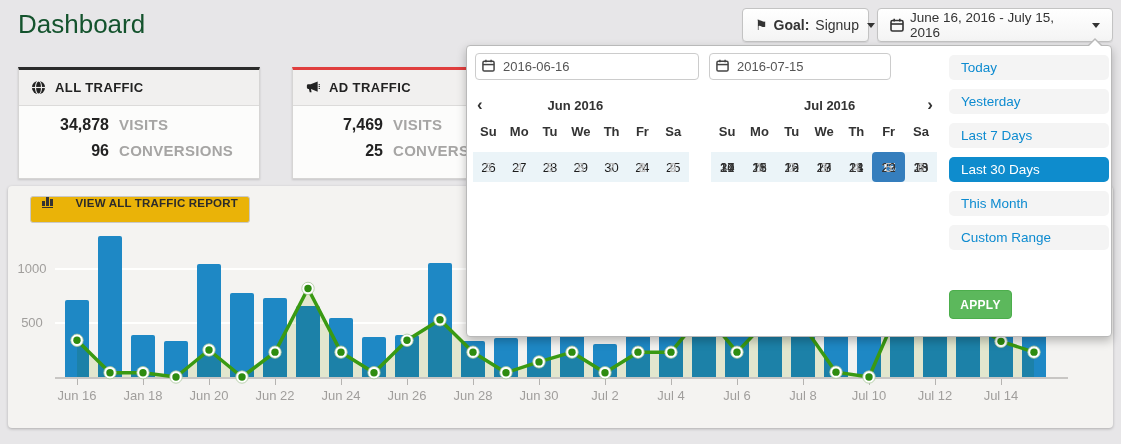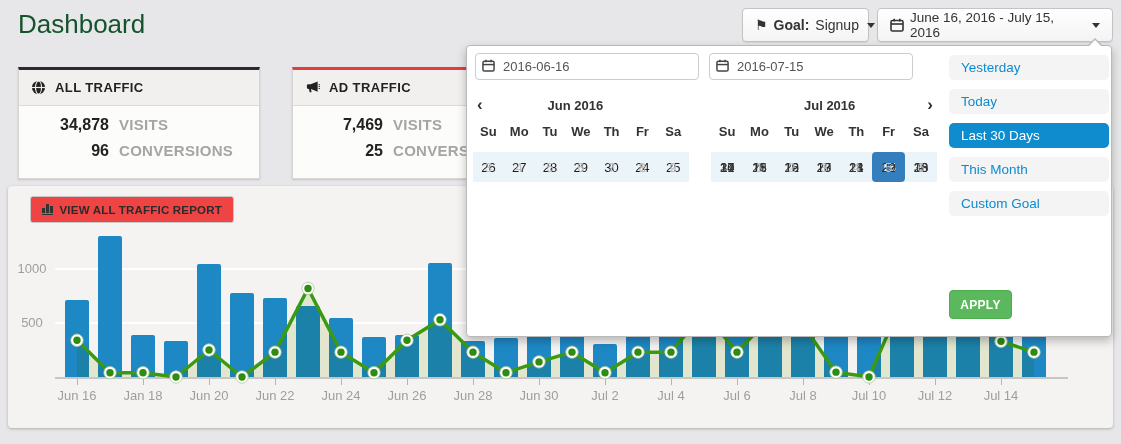--- a/index.html
+++ b/index.html
@@ -299,7 +299,7 @@
           <line x1="9.8" y1="0.8" x2="9.8" y2="3.5" stroke="#444" stroke-width="1.6"></line>
         </svg>
     </div>
-    <div class="dp-input-wrap" style="left:242px;width:204px;">
+    <div class="dp-input-wrap" style="left:242px;width:182px;">
       <input class="dp-input" readonly="" value="2016-07-15" style="">
       <svg width="13" height="13" viewBox="0 0 14 14">
           <rect x="1" y="2.5" width="12" height="10.5" rx="1.5" fill="none" stroke="#444" stroke-width="1.6"></rect>

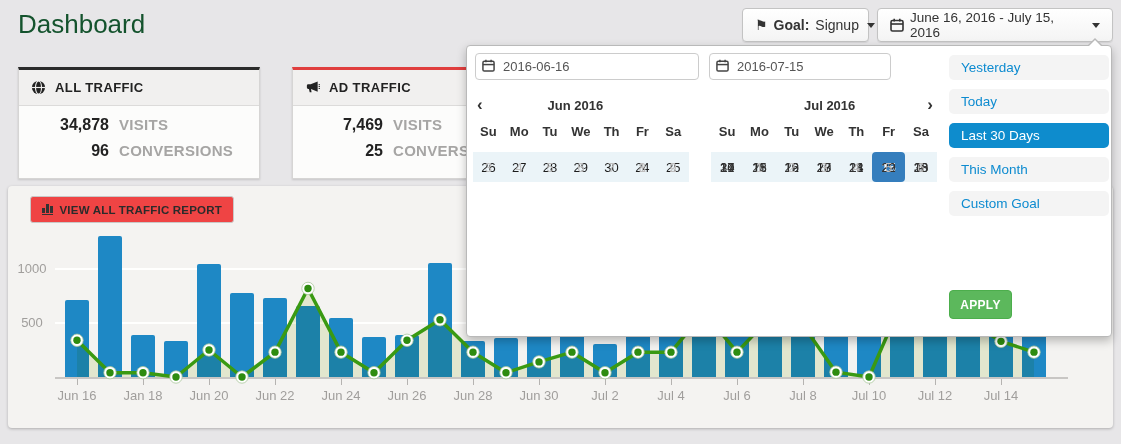--- a/index.html
+++ b/index.html
@@ -452,8 +452,8 @@
       </div>
 
     <div class="ranges" id="ranges">
+        <div class="range-item">Today</div>
         <div class="range-item">Yesterday</div>
-        <div class="range-item">Today</div>
         <div class="range-item active">Last 30 Days</div>
         <div class="range-item">This Month</div>
         <div class="range-item">Custom Goal</div>

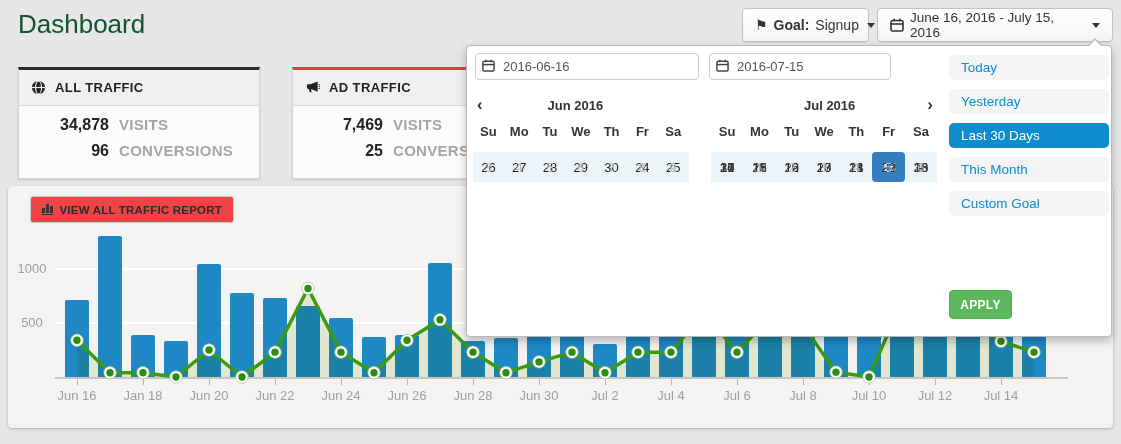--- a/index.html
+++ b/index.html
@@ -454,6 +454,7 @@
     <div class="ranges" id="ranges">
         <div class="range-item">Today</div>
         <div class="range-item">Yesterday</div>
+        <div class="range-item">Last 7 Days</div>
         <div class="range-item active">Last 30 Days</div>
         <div class="range-item">This Month</div>
         <div class="range-item">Custom Goal</div>

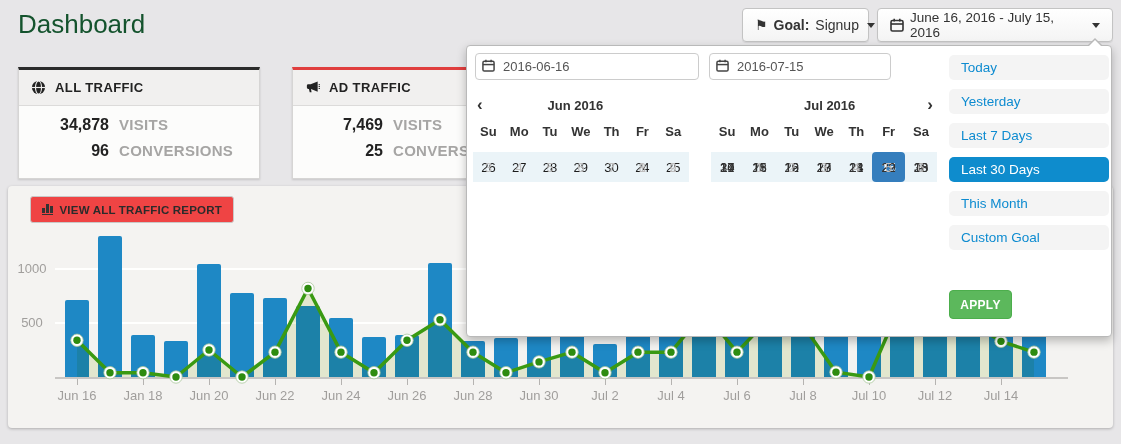--- a/index.html
+++ b/index.html
@@ -28,8 +28,8 @@
   .panel{position:absolute;left:8px;top:186px;width:1105px;height:242px;background:#f4f3f1;
     border-radius:4px;box-shadow:0 1px 3px rgba(0,0,0,.25);}
 
-  .view-btn{position:absolute;left:30px;top:196px;height:27px;background:#ef4444;border:1px solid #c9c8c7;
-    border-radius:3px;display:flex;align-items:center;gap:7px;padding:0 11px;font-size:11.5px;
+  .view-btn{position:absolute;left:30px;top:196px;height:27px;background:#eab308;border:1px solid #c9c8c7;
+    border-radius:3px;display:flex;align-items:flex-start;gap:23px;padding:0 11px;font-size:11.5px;
     font-weight:bold;color:#2b2b2b;letter-spacing:.2px;cursor:pointer;z-index:6;}
   .mini-bars{display:inline-flex;align-items:flex-end;gap:1.5px;border-bottom:1.5px solid #333;padding-bottom:1px;}
   .mini-bars i{display:block;width:2.5px;background:#333;}

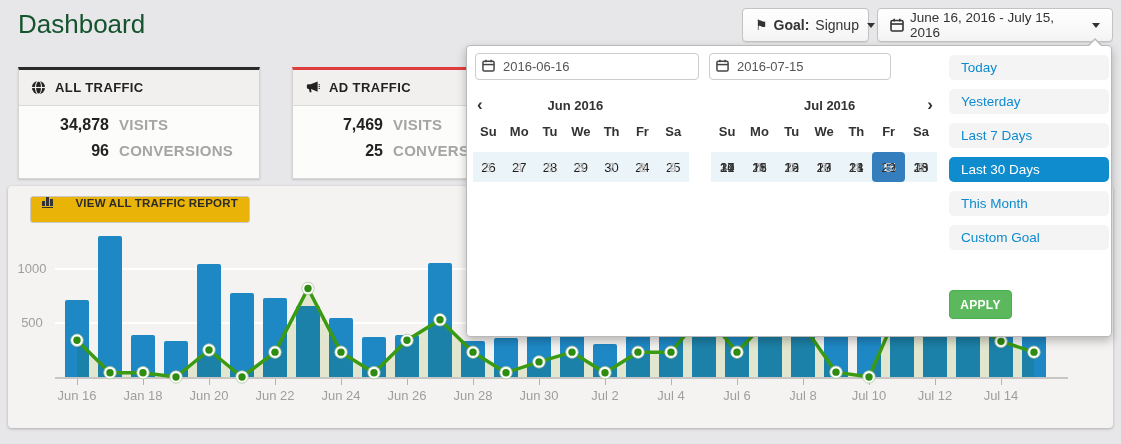--- a/index.html
+++ b/index.html
@@ -457,7 +457,7 @@
         <div class="range-item">Last 7 Days</div>
         <div class="range-item active">Last 30 Days</div>
         <div class="range-item">This Month</div>
-        <div class="range-item">Custom Goal</div>
+        <div class="range-item">Custom Range</div>
       </div>
 
     <button class="dp-btn apply">APPLY</button>

